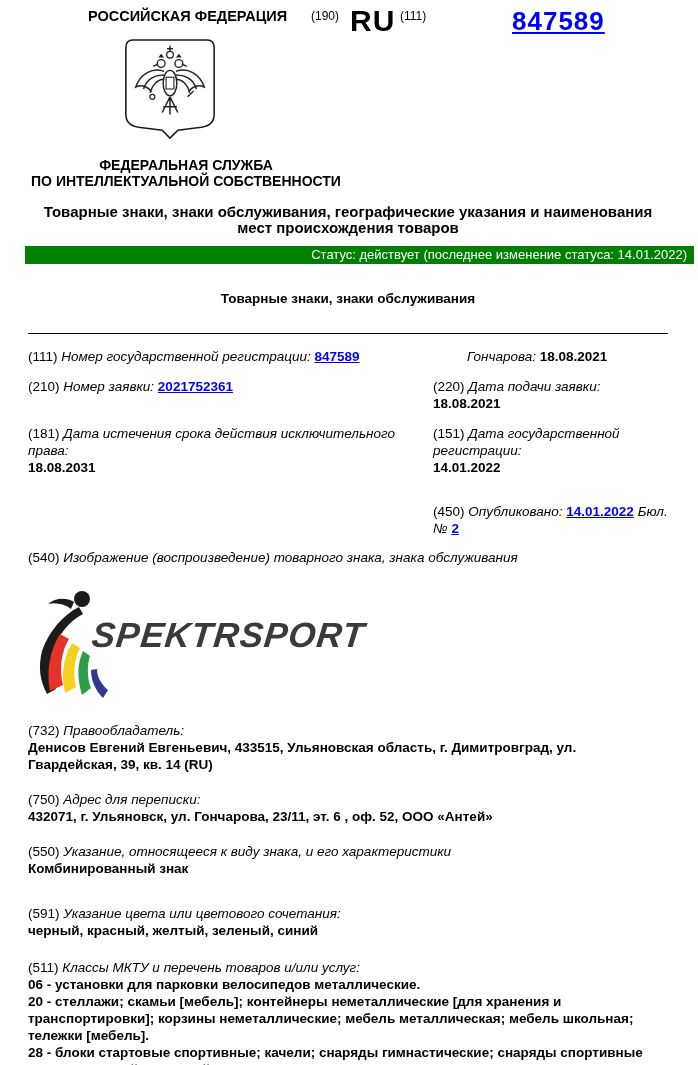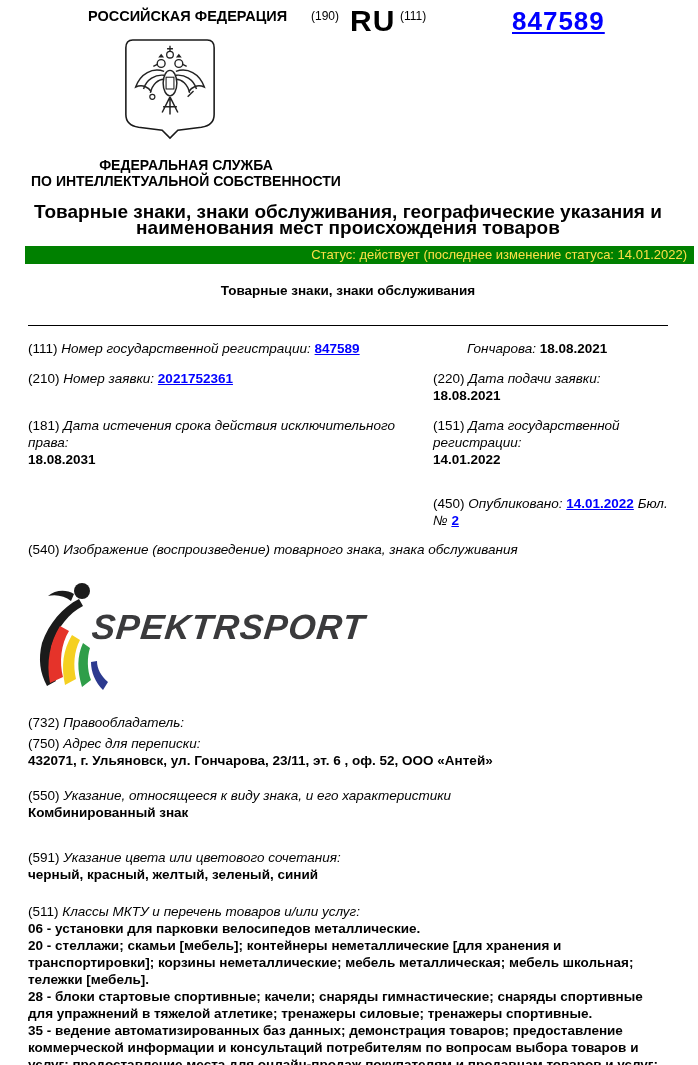--- a/index.html
+++ b/index.html
@@ -19,7 +19,7 @@
   .office { position:absolute; left:18px; top:157px; width:336px; text-align:center;
             font-size:14px; font-weight:bold; line-height:16px; }
   .doctitle { position:absolute; left:28px; top:204px; width:640px; text-align:center;
-              font-size:19px; font-weight:bold; line-height:16px; }
+              font-size:15px; font-weight:bold; line-height:16px; }
   .statusbar { position:absolute; left:25px; right:4px; top:246px; height:18px;
                color:#fde047; font-size:13px; line-height:18px; text-align:right; padding-right:7px; }
 

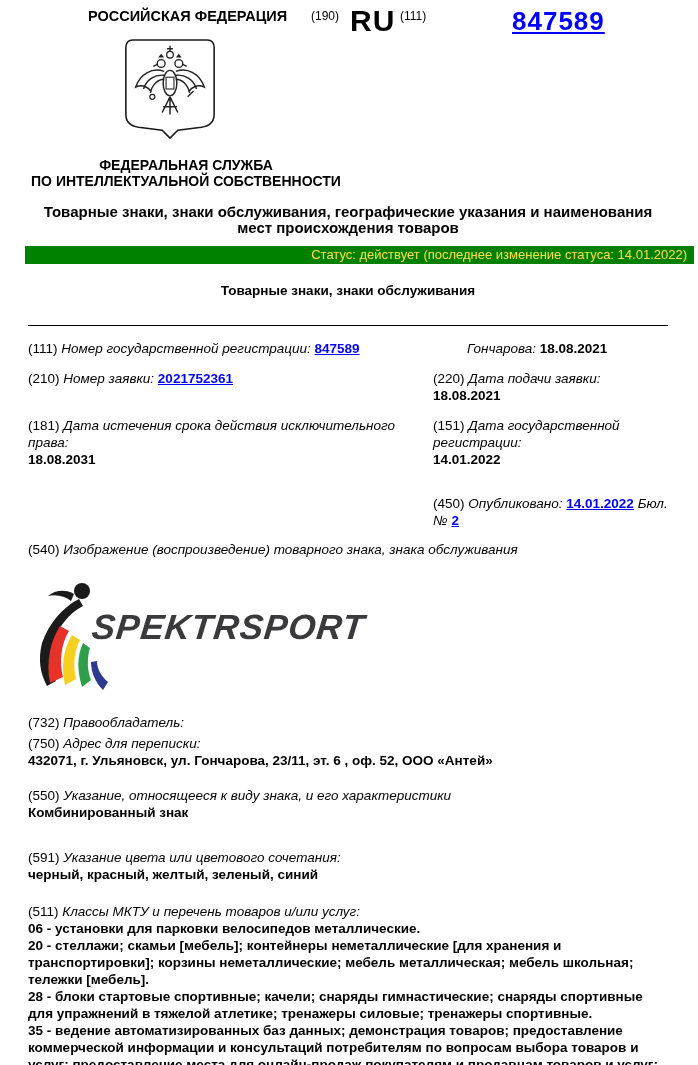--- a/index.html
+++ b/index.html
@@ -21,7 +21,7 @@
   .doctitle { position:absolute; left:28px; top:204px; width:640px; text-align:center;
               font-size:15px; font-weight:bold; line-height:16px; }
   .statusbar { position:absolute; left:25px; right:4px; top:246px; height:18px;
-               color:#fde047; font-size:13px; line-height:18px; text-align:right; padding-right:7px; }
+               color:#ffffff; font-size:13px; line-height:18px; text-align:right; padding-right:7px; }
 
   
   .content { padding:0 30px 0 28px; font-size:13.5px; line-height:17px; }

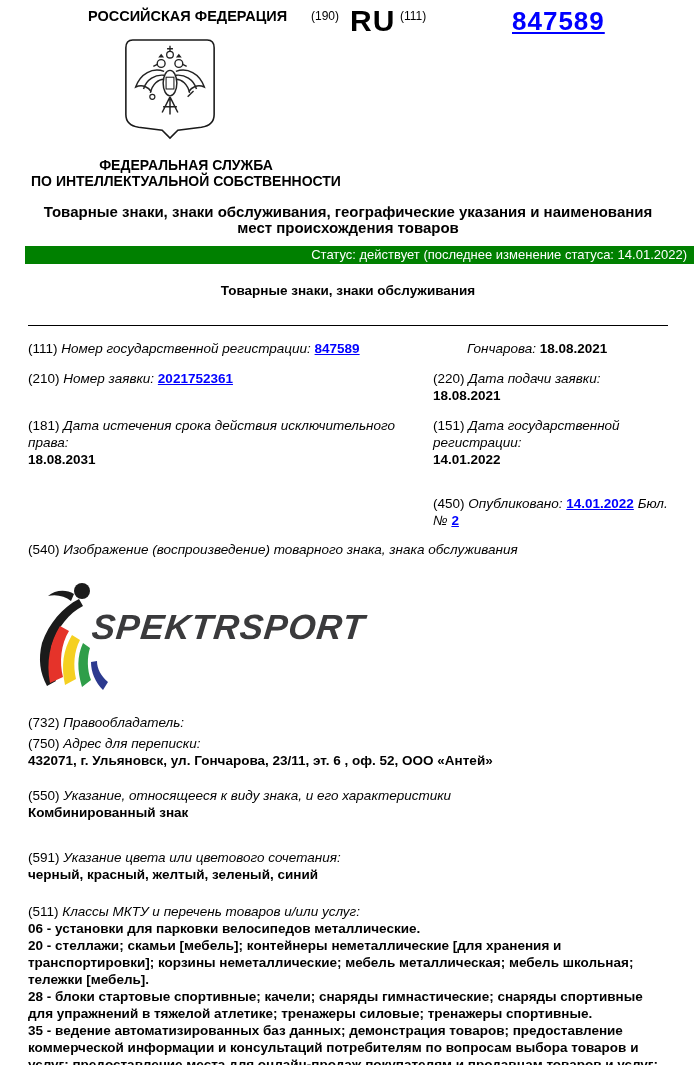--- a/index.html
+++ b/index.html
@@ -25,7 +25,7 @@
 
   
   .content { padding:0 30px 0 28px; font-size:13.5px; line-height:17px; }
-  .subtitle { margin-top:12px; text-align:center; font-weight:bold; font-size:13.5px; }
+  .subtitle { margin-top:20px; text-align:center; font-weight:bold; font-size:13.5px; }
   .thinrule { margin-top:26px; border:none; border-top:1.5px solid #000; }
 
   .fields { display:grid; grid-template-columns:392px 1fr; column-gap:0; row-gap:14px; margin-top:14px;gap:13px; }

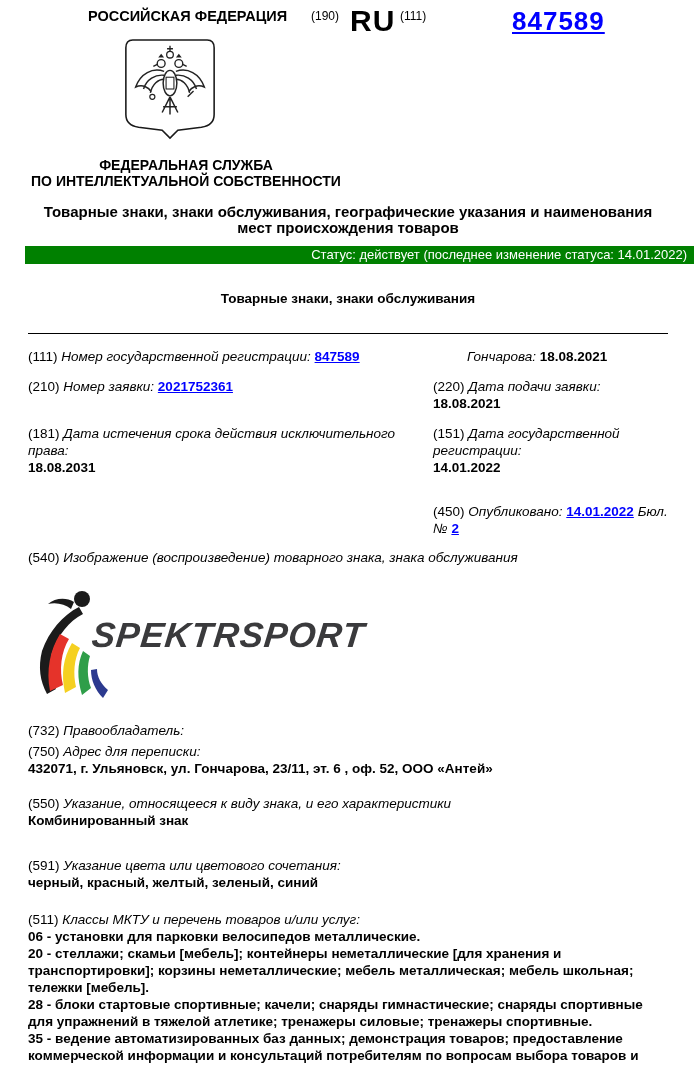--- a/index.html
+++ b/index.html
@@ -174,6 +174,7 @@
         <span class="code">(732)</span>
         <span class="lbl">Правообладатель:</span>
       </div>
+      <div class="val">Денисов Евгений Евгеньевич, 433515, Ульяновская область, г. Димитровград, ул. Гвардейская, 39, кв. 14 (RU)</div>
     </div>
 
     <div class="sec s750">

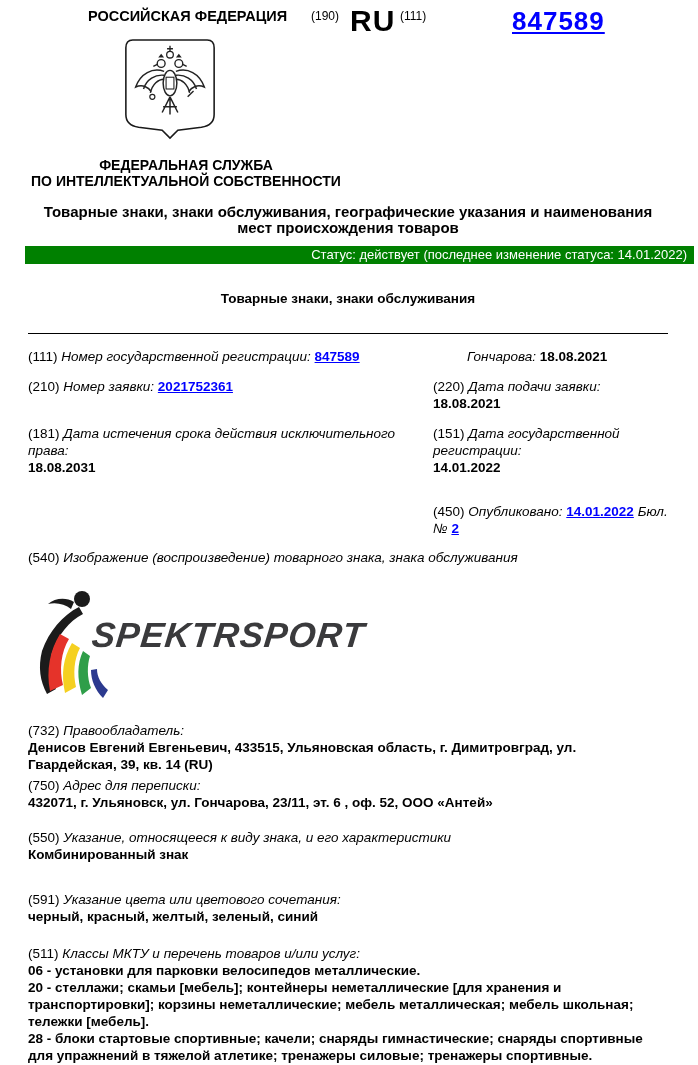--- a/index.html
+++ b/index.html
@@ -46,7 +46,7 @@
                font-style:italic; letter-spacing:1px; transform:skewX(-6deg); }
 
   .s732 { margin-top:16px; }
-  .s750 { margin-top:4px; }
+  .s750 { margin-top:18px; }
   .s550 { margin-top:18px; }
   .s591 { margin-top:28px; }
   .s511 { margin-top:20px; }

